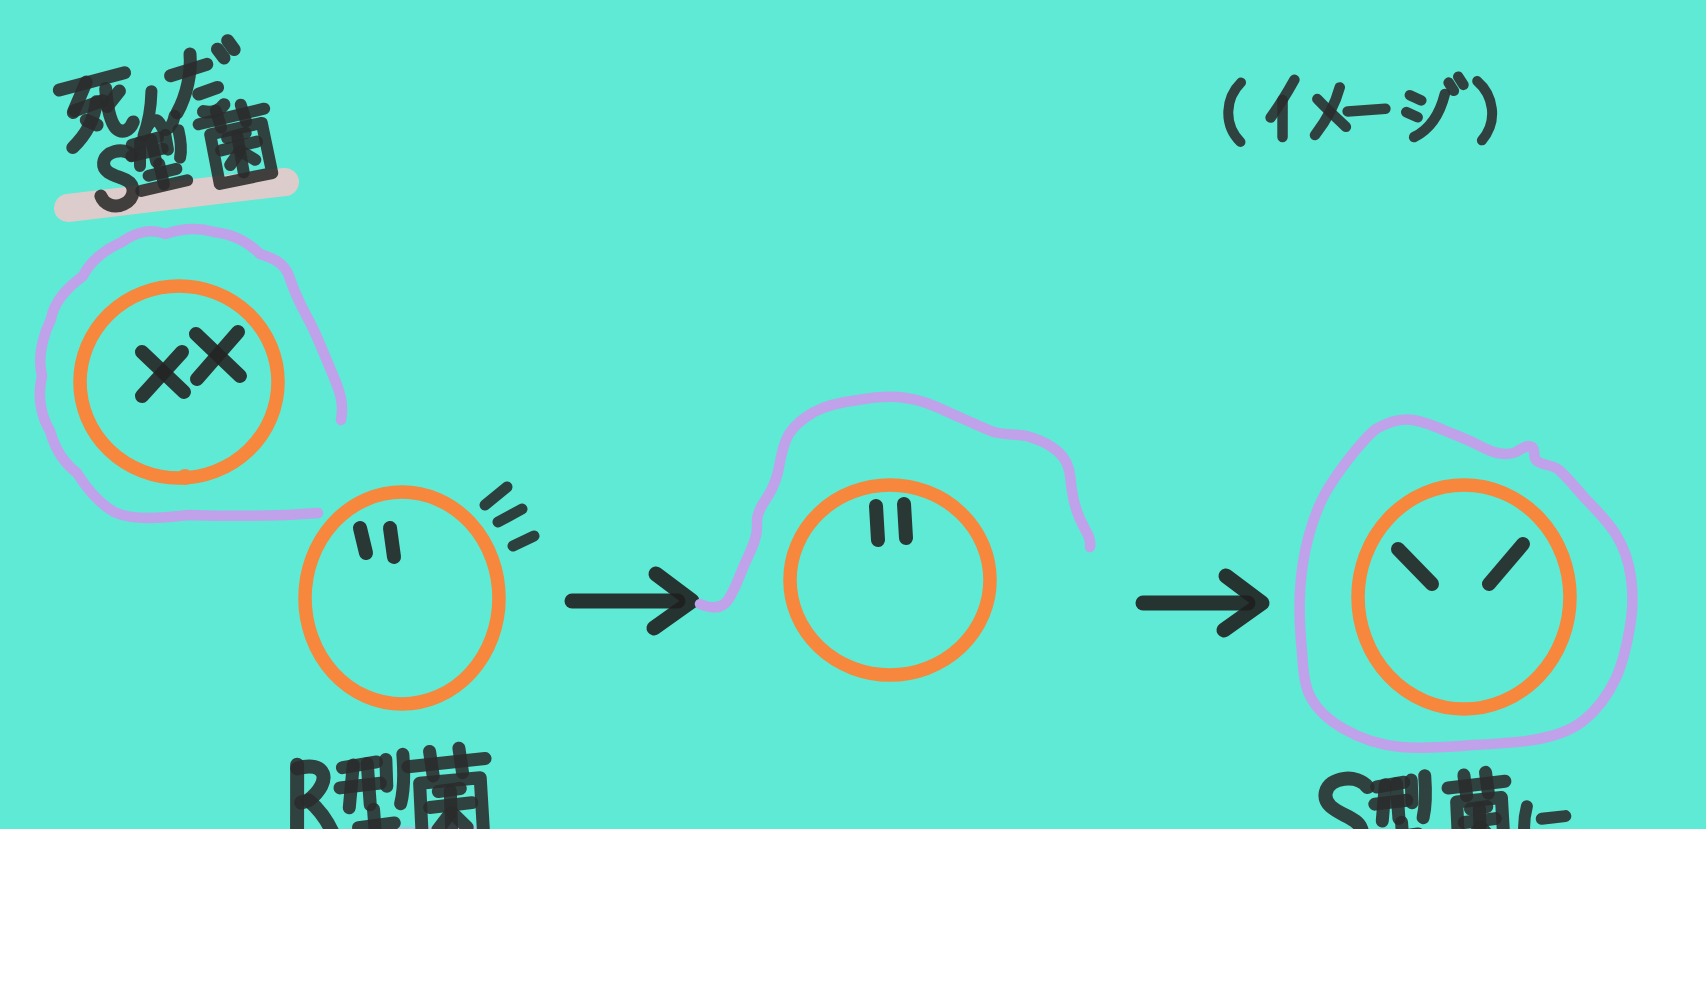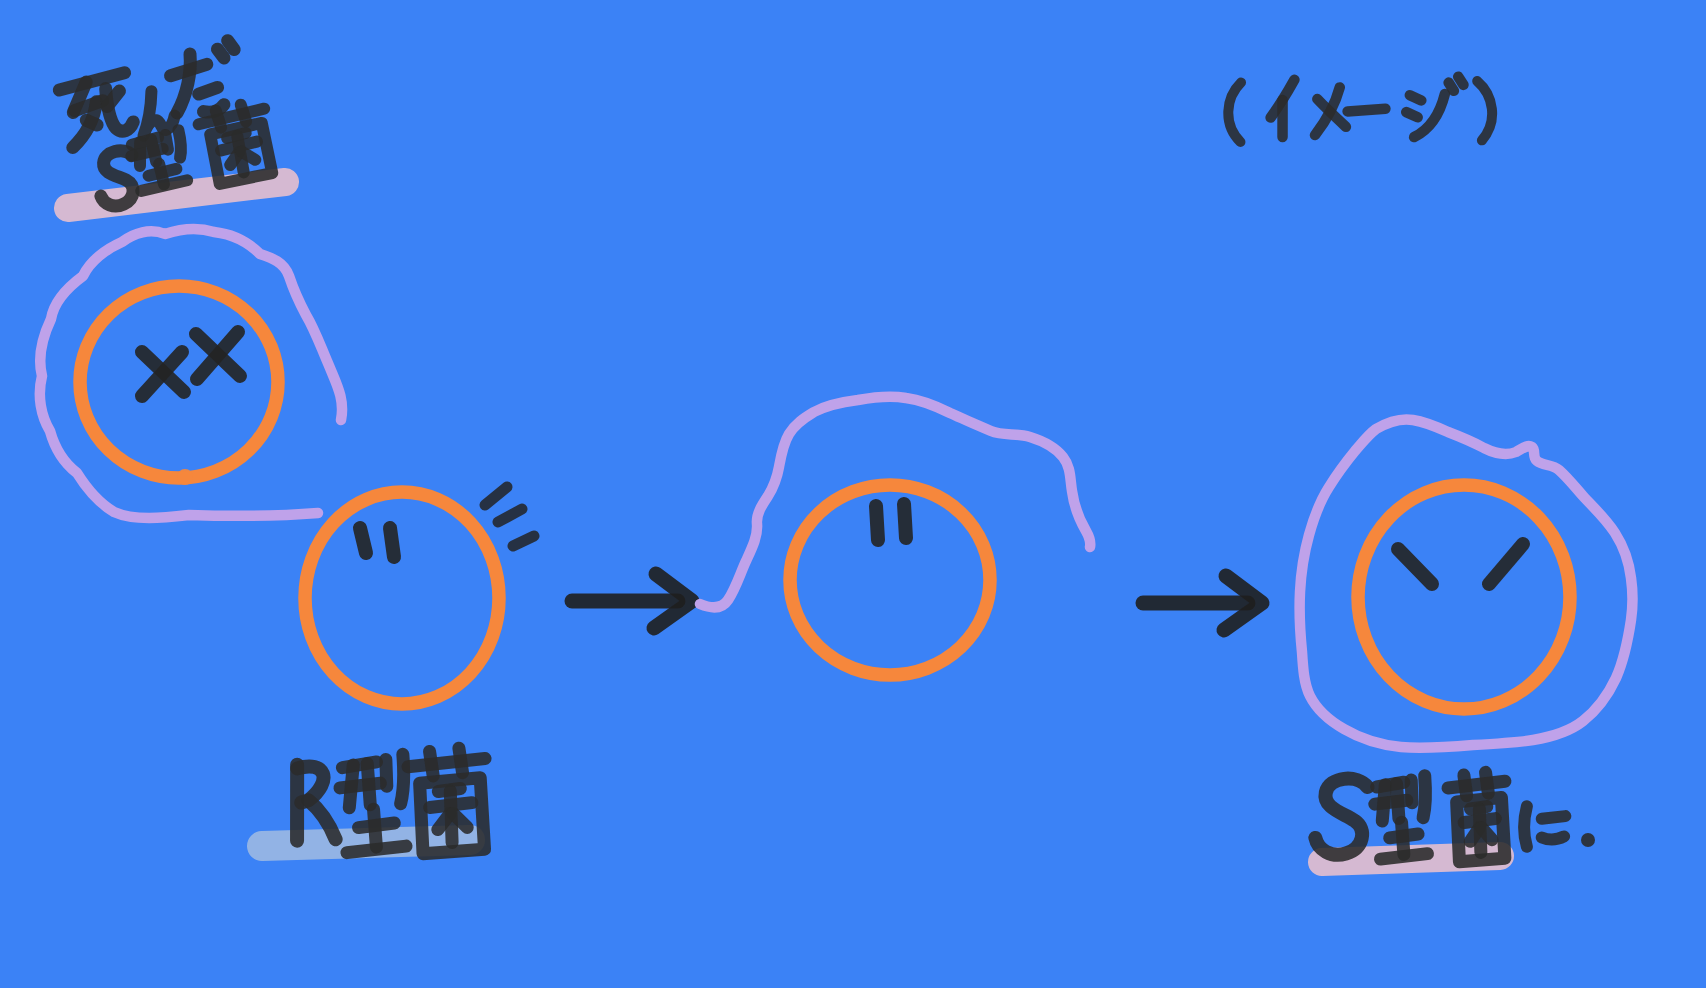--- a/index.html
+++ b/index.html
@@ -3,7 +3,7 @@
 <meta charset="utf-8">
 <style>
   html,body{margin:0;padding:0;background:#fff;}
-  .canvas{position:relative;width:1706px;height:988px;background:#3b82f6;overflow:hidden;
+  .canvas{position:relative;width:1706px;height:829px;background:#5eead4;overflow:hidden;
           font-family:"DejaVu Sans",sans-serif;}
   svg.sketch{position:absolute;left:0;top:0;filter:blur(0.35px);}
   

